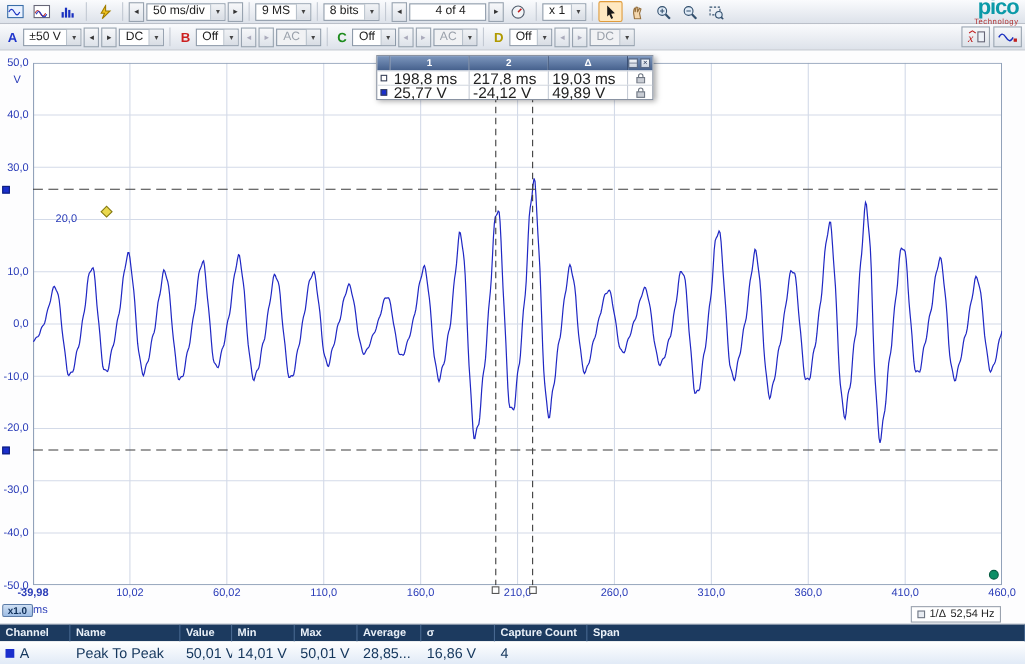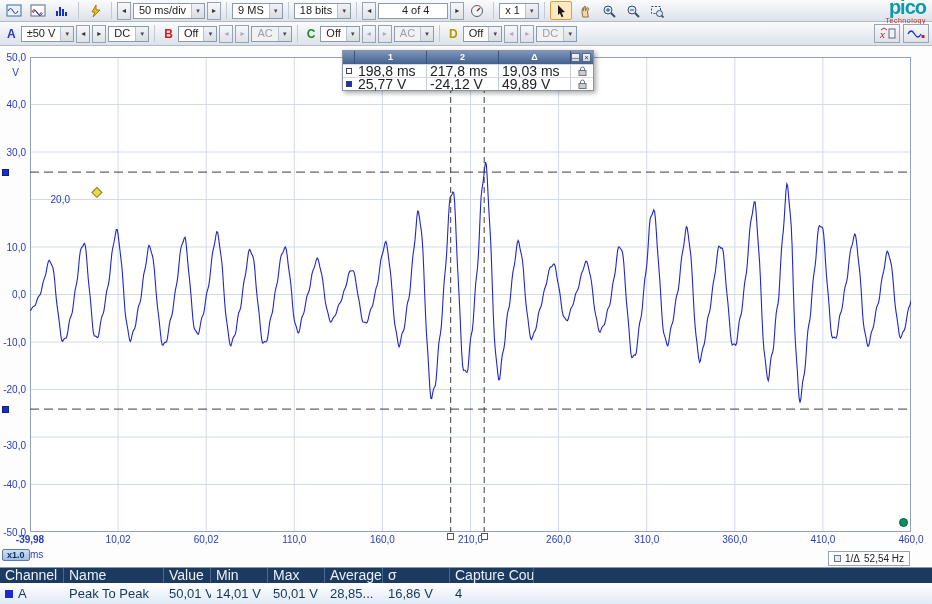--- a/index.html
+++ b/index.html
@@ -138,7 +138,7 @@
     <div class="sep"></div>
 
     <div class="dd">
-      <span>18 bits</span>
+      <span>8 bits</span>
       <span class="ddarr">▾</span>
     </div>
     <div class="sep"></div>

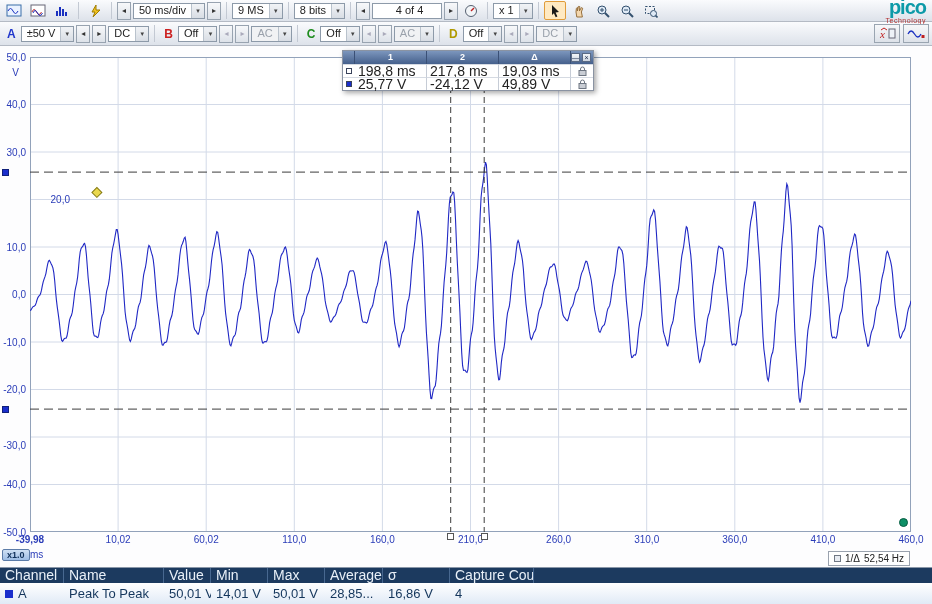--- a/index.html
+++ b/index.html
@@ -81,8 +81,8 @@
   .mt-header, .mt-row { display:grid;
       grid-template-columns:64px 100px 47px 57px 57px 58px 67px 84px 1fr; }
   .mt-header { height:15px; background:#1c3a5f; }
-  .mt-h { font-size:14px; color:#e9f0f8; line-height:15px; padding-left:5px;
-          border-right:1px solid #486890; white-space:nowrap; overflow:hidden; }
+  .mt-h { font-size:10px; color:#e9f0f8; line-height:15px; padding-left:5px;
+          border-right:1px solid #486890; white-space:nowrap; overflow:hidden;font-weight:bold; }
   .mt-row { height:22px; background:linear-gradient(#ffffff,#dfe9f6); }
   .mt-c { font-size:13px; color:#14365c; line-height:21px; padding-left:5px; white-space:nowrap;
           overflow:hidden; }

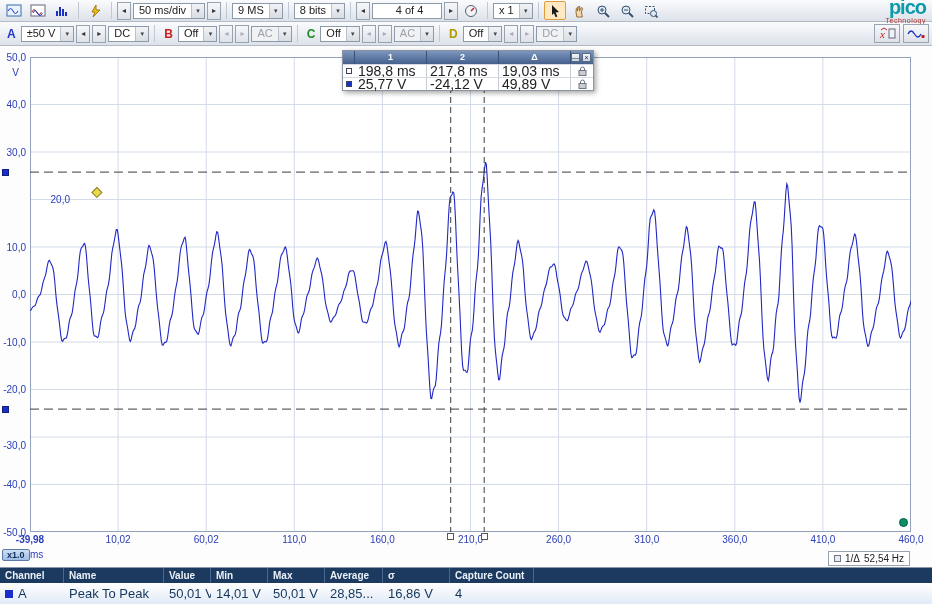--- a/index.html
+++ b/index.html
@@ -387,6 +387,7 @@
         <div class="mt-h">Average</div>
         <div class="mt-h">σ</div>
         <div class="mt-h">Capture Count</div>
+        <div class="mt-h">Span</div>
       </div>
     <div class="mt-row" id="meas-row">
         <div class="mt-c"><span class="chip"></span>A</div>

